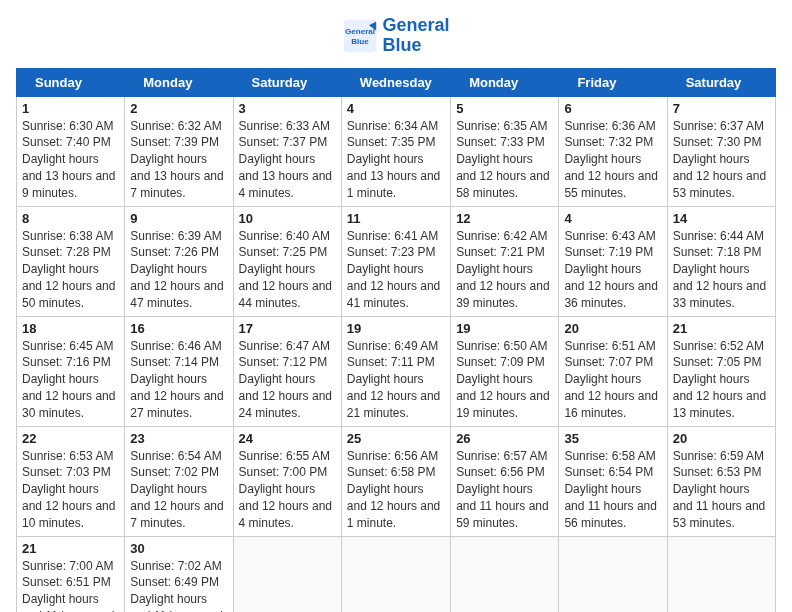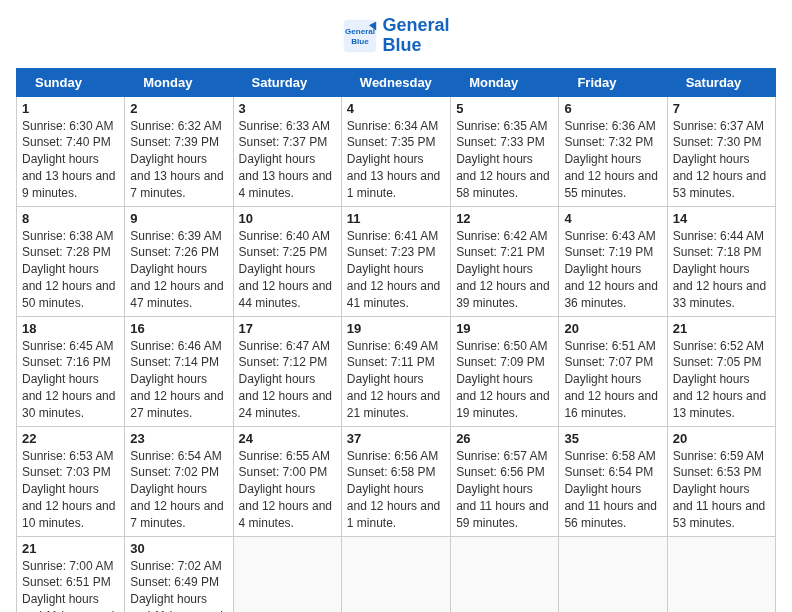--- a/index.html
+++ b/index.html
@@ -224,7 +224,7 @@
           <div class="day-detail">Sunrise: 6:55 AM<br>Sunset: 7:00 PM<br>Daylight hours<br>and 12 hours and 4 minutes.</div>
         </td>
         <td>
-          <div class="day-num">37</div>
+          <div class="day-num">25</div>
           <div class="day-detail">Sunrise: 6:56 AM<br>Sunset: 6:58 PM<br>Daylight hours<br>and 12 hours and 1 minute.</div>
         </td>
         <td>

